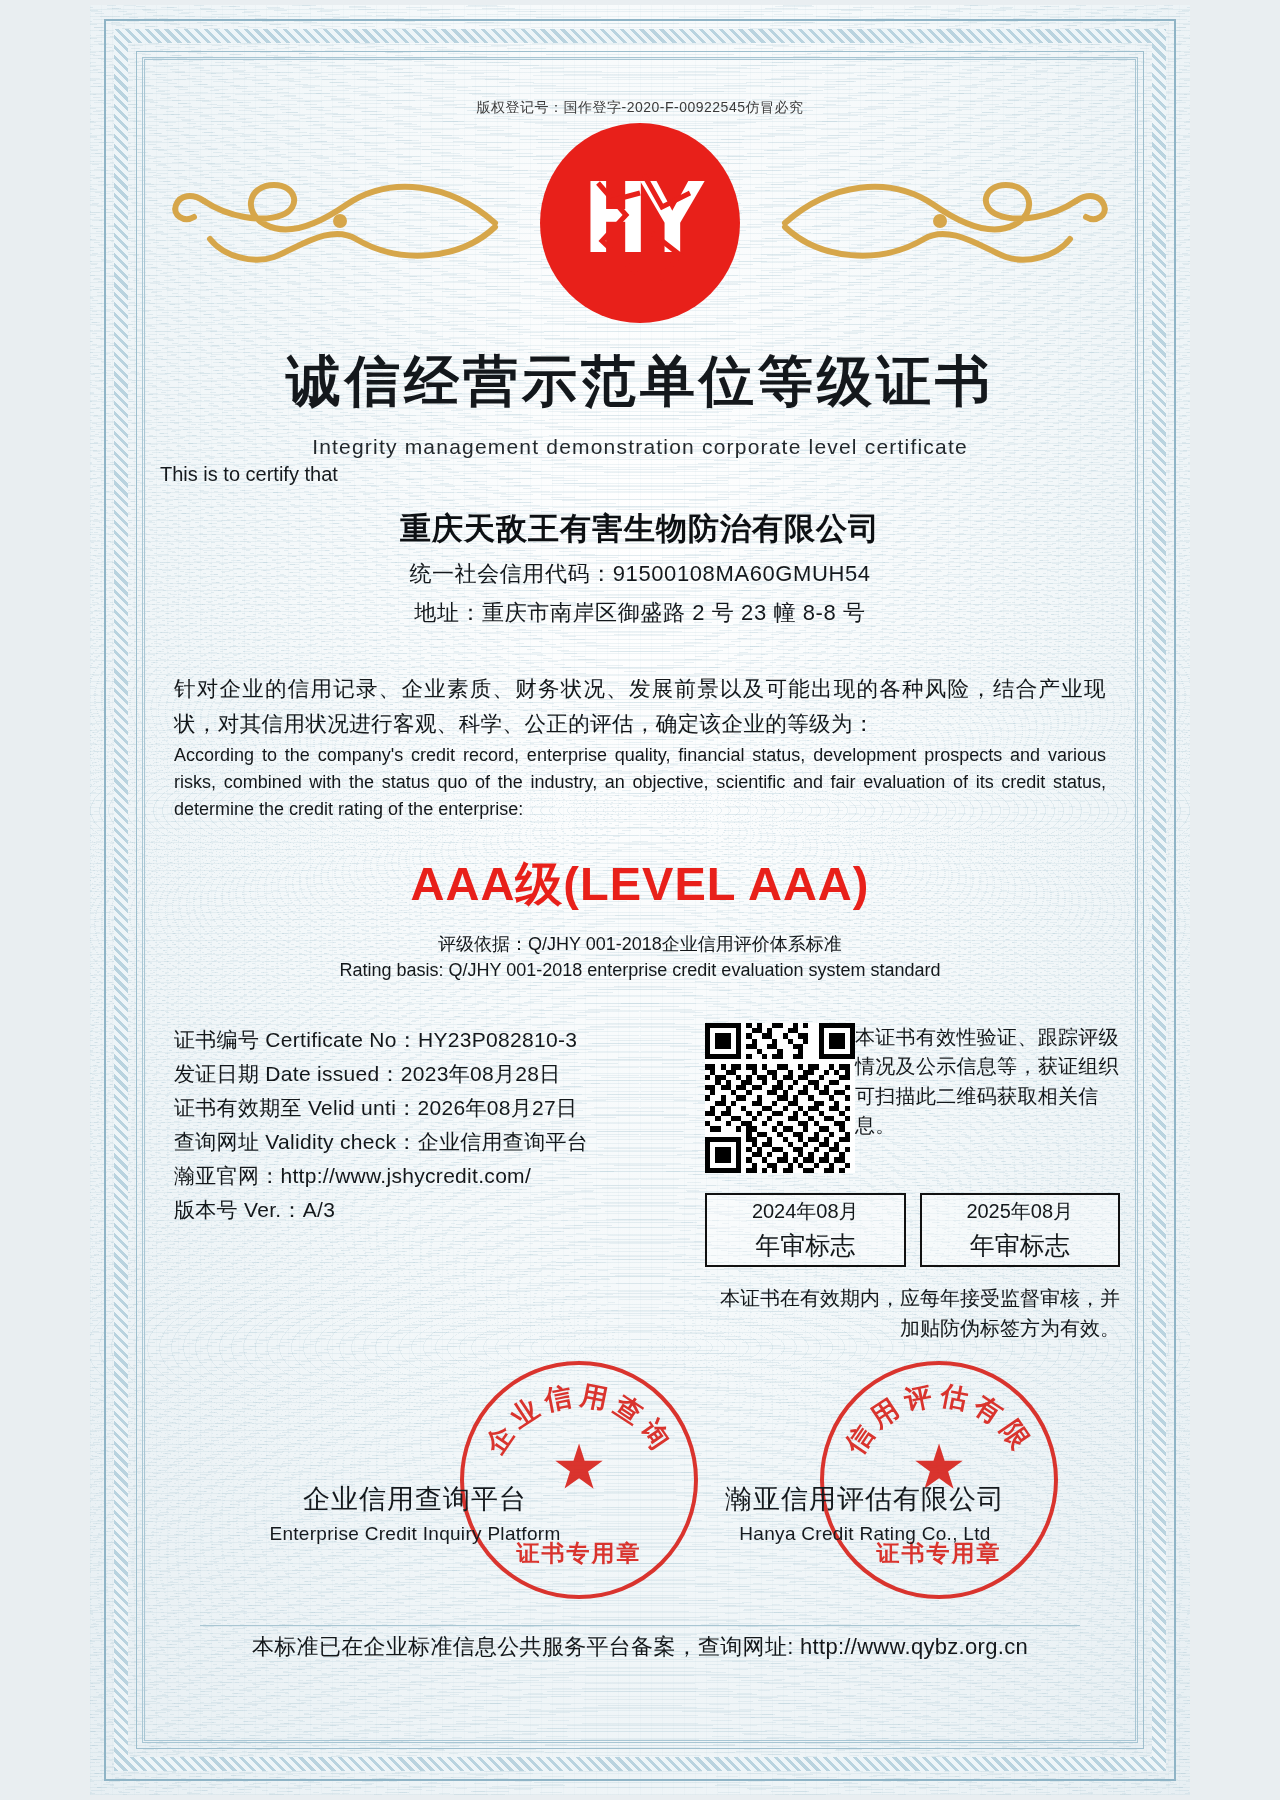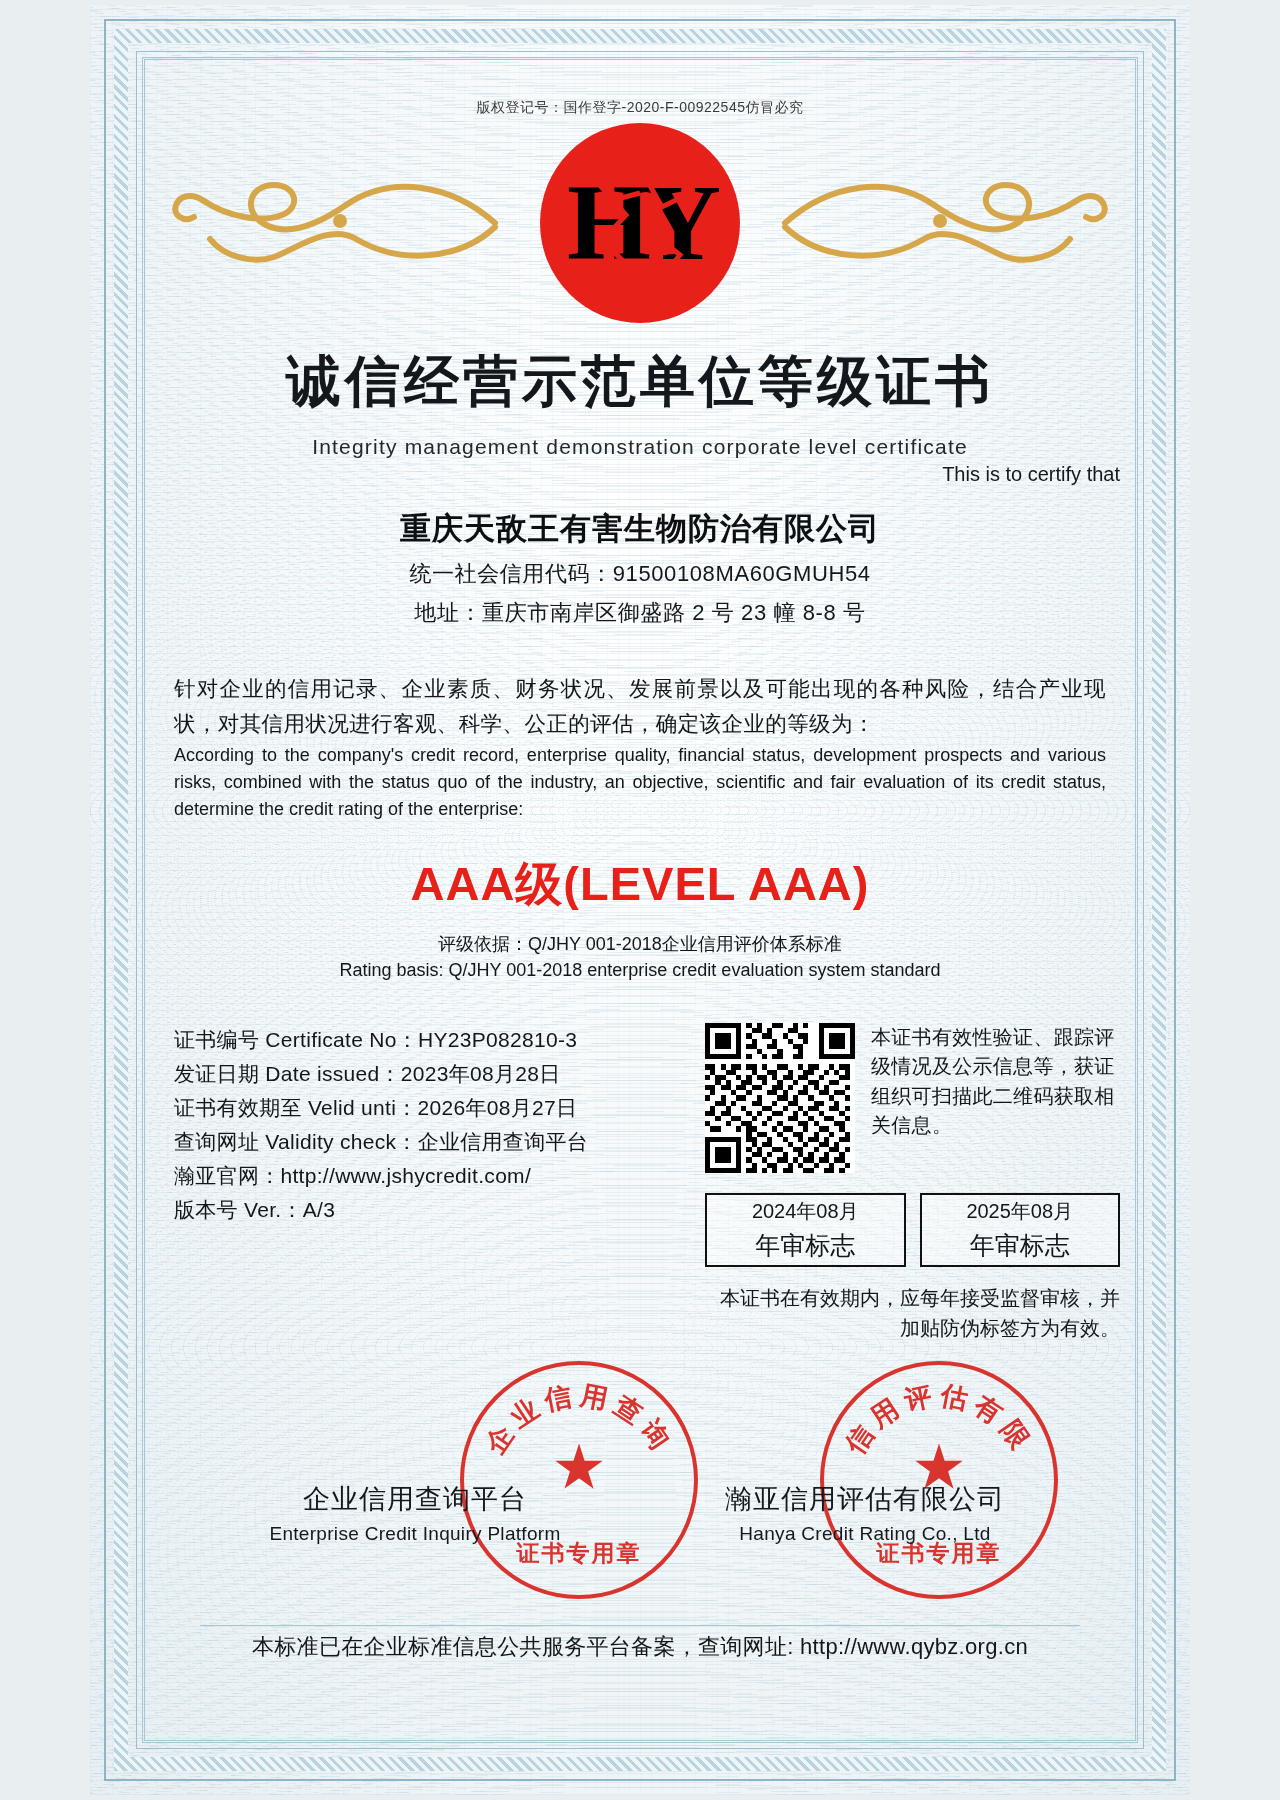--- a/index.html
+++ b/index.html
@@ -83,10 +83,10 @@
     position:relative;z-index:3;
   }
   .logo-text{
-    font-family:Liberation Serif, serif;
+    font-family:Liberation Mono, monospace;
     font-weight:bold;
     font-size:108px;
-    color:#000000;
+    color:#ffffff;
     letter-spacing:-8px;
     line-height:1;
     position:relative;

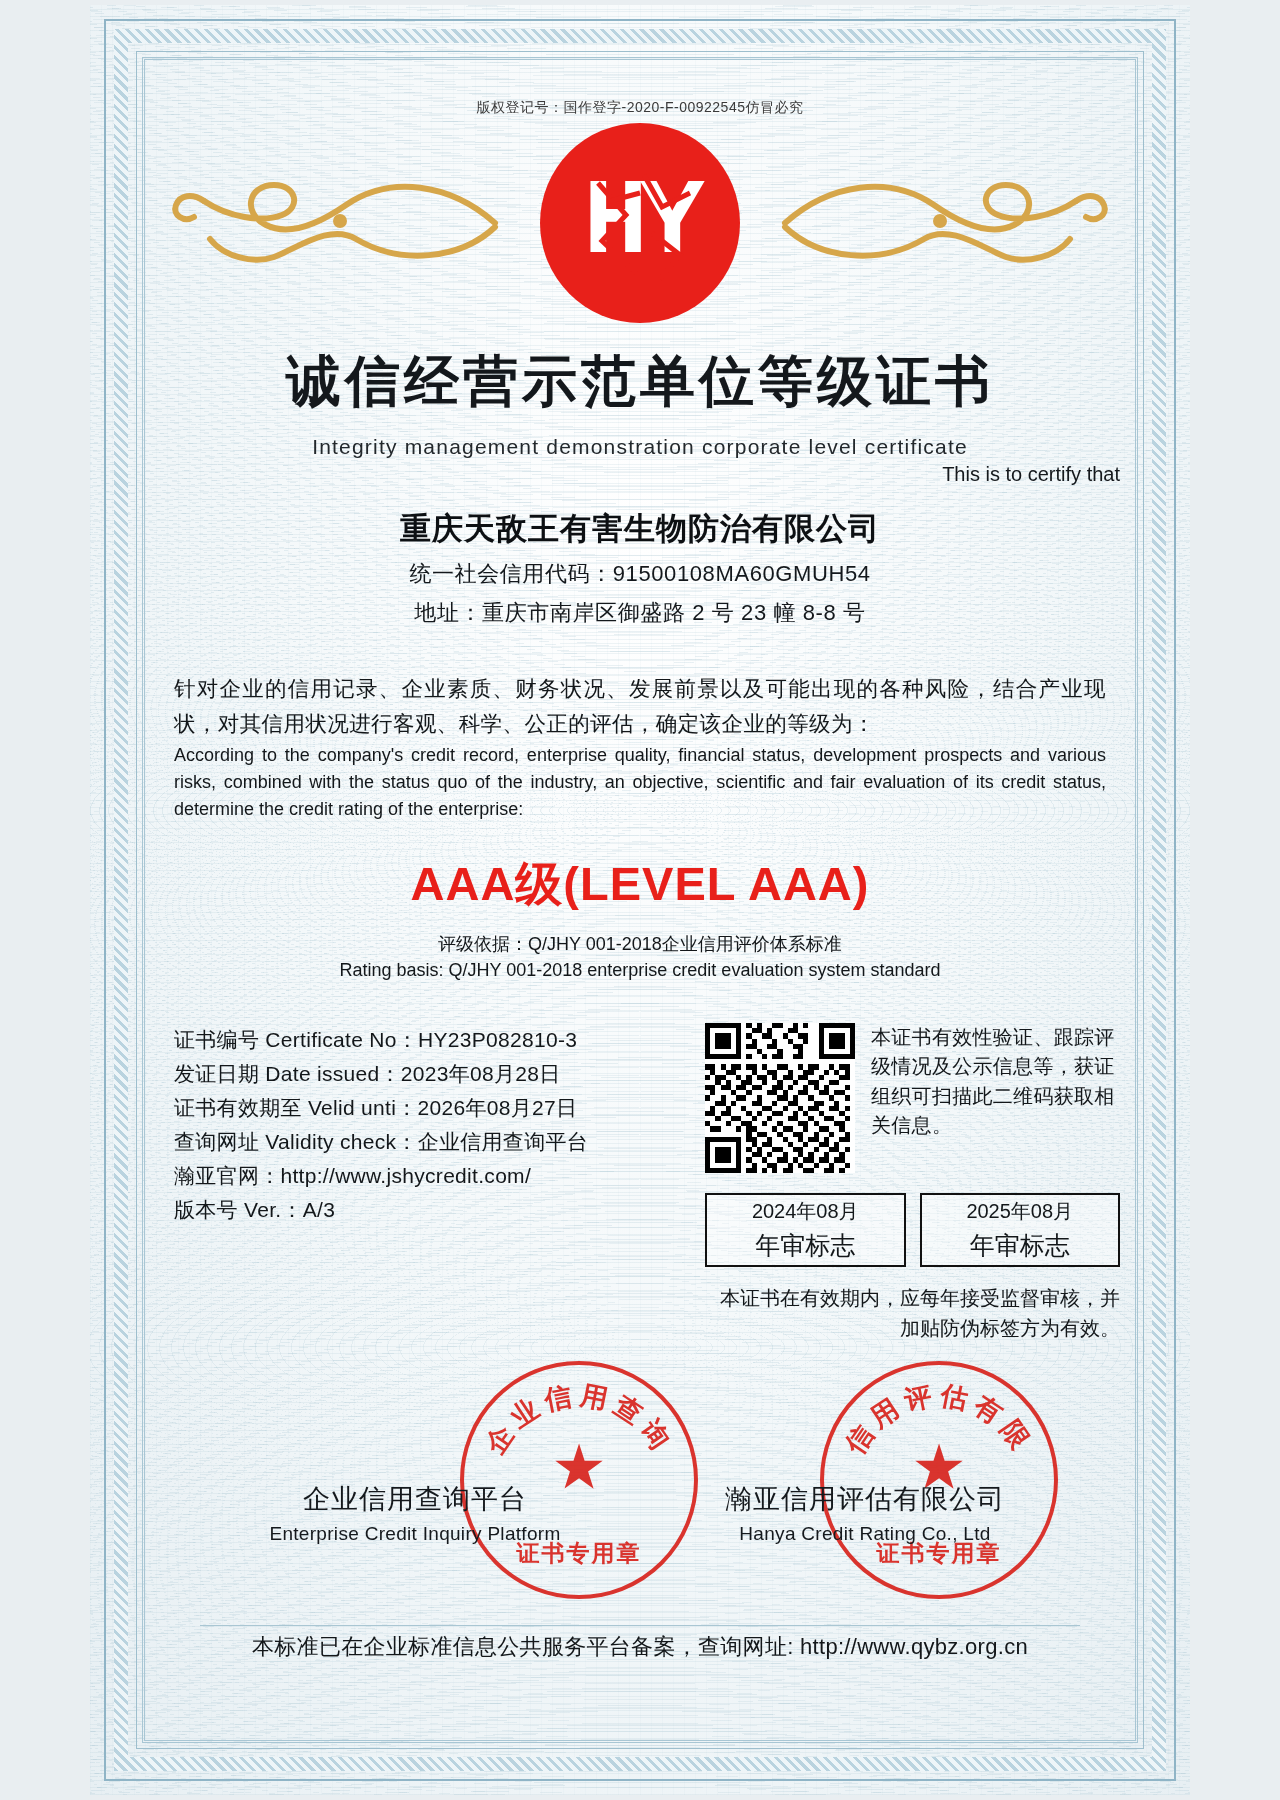--- a/index.html
+++ b/index.html
@@ -113,7 +113,7 @@
     text-align:center;font-size:26px;color:#15191d;margin-top:26px;letter-spacing:2px;
   }
   .certify-en{
-    text-align:right;font-size:20px;color:#15191d;margin-top:4px;
+    text-align:left;font-size:20px;color:#15191d;margin-top:4px;
   }
   .company{
     text-align:center;font-size:31px;font-weight:bold;color:#0d1013;margin-top:22px;letter-spacing:1px;

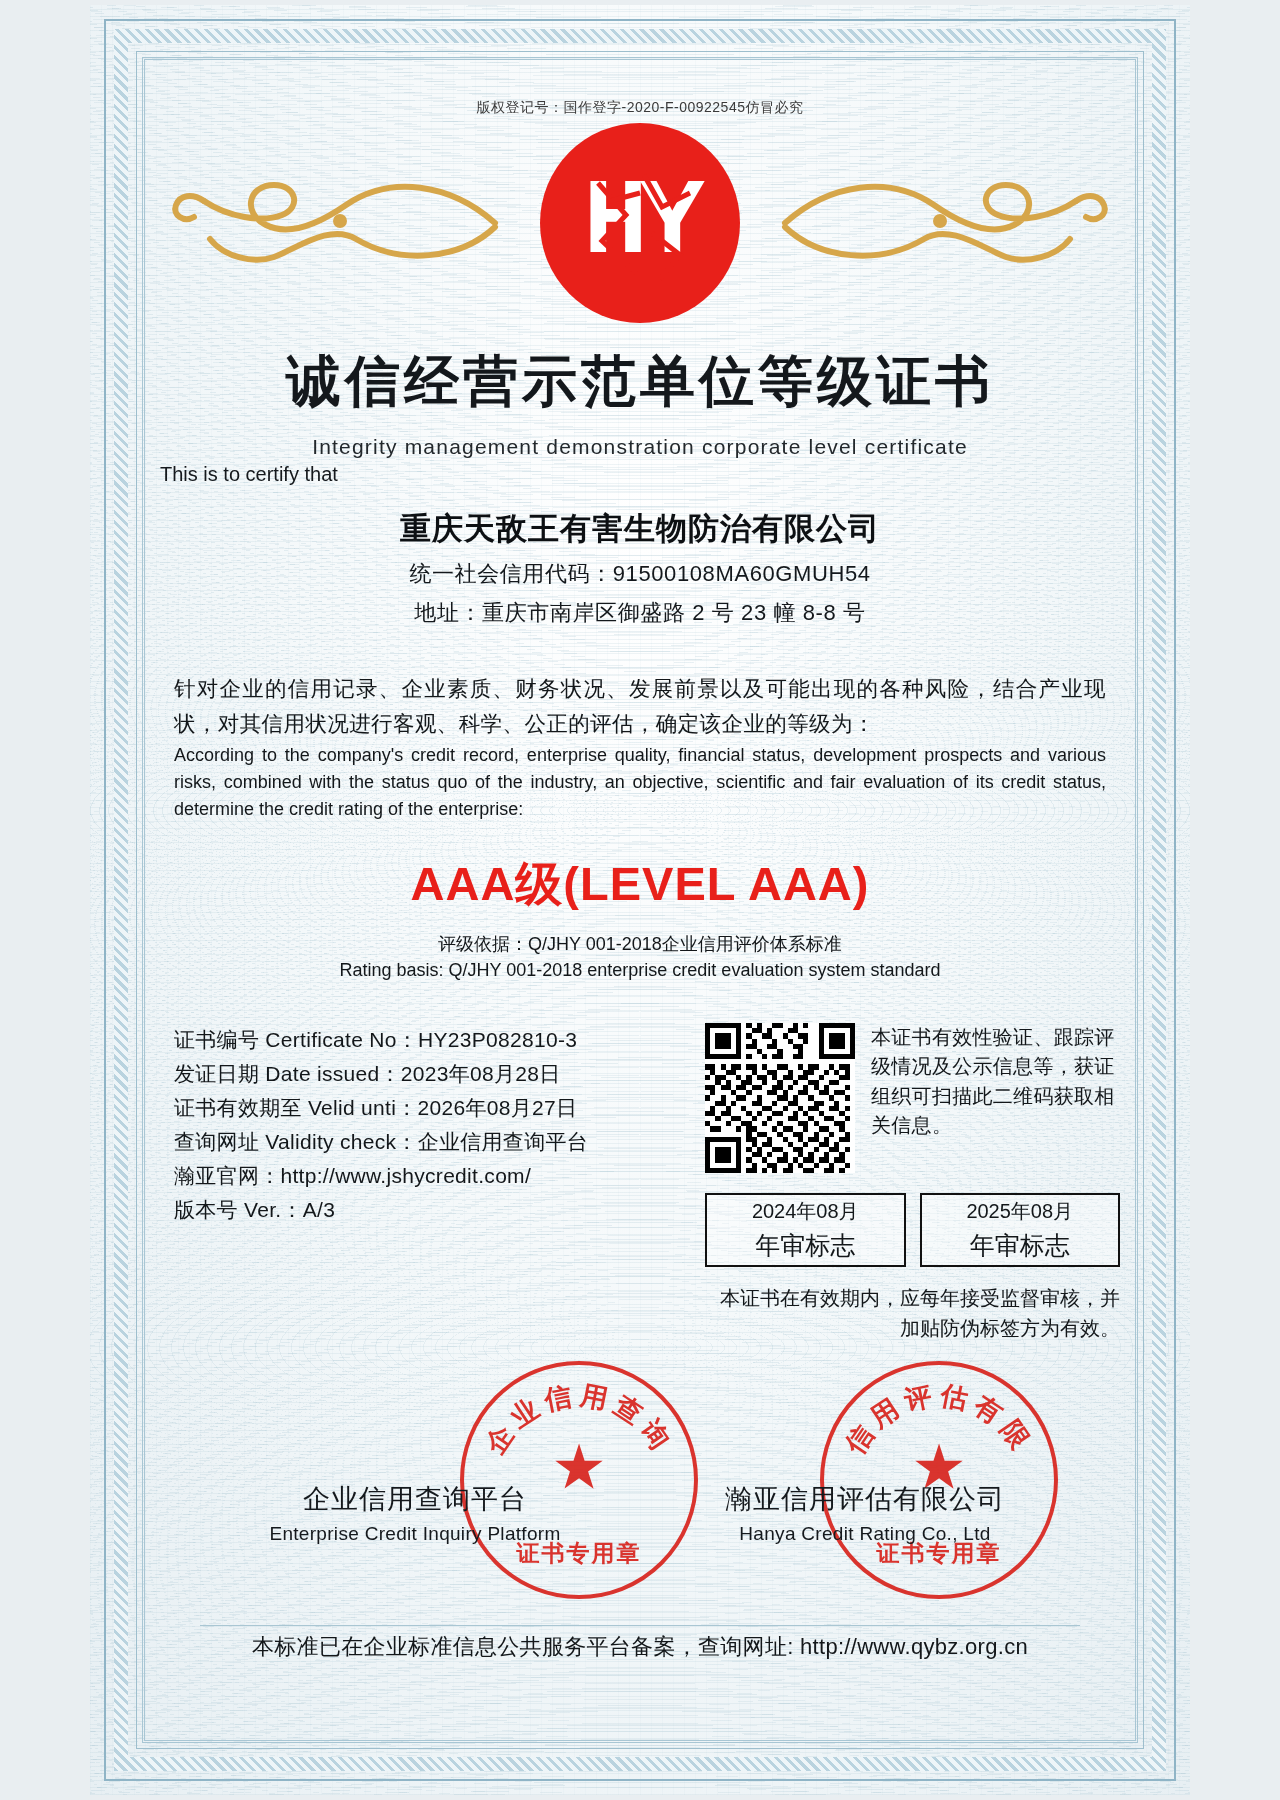--- a/index.html
+++ b/index.html
@@ -155,7 +155,7 @@
     font-size:21px;color:#13171a;line-height:1.62;letter-spacing:.3px;white-space:nowrap;
   }
 
-  .qr-row{display:flex;gap:16px;align-items:flex-start;}
+  .qr-row{display:flex;align-items:flex-start;}
   .qr{
     width:150px;height:150px;
     background:#fff;

